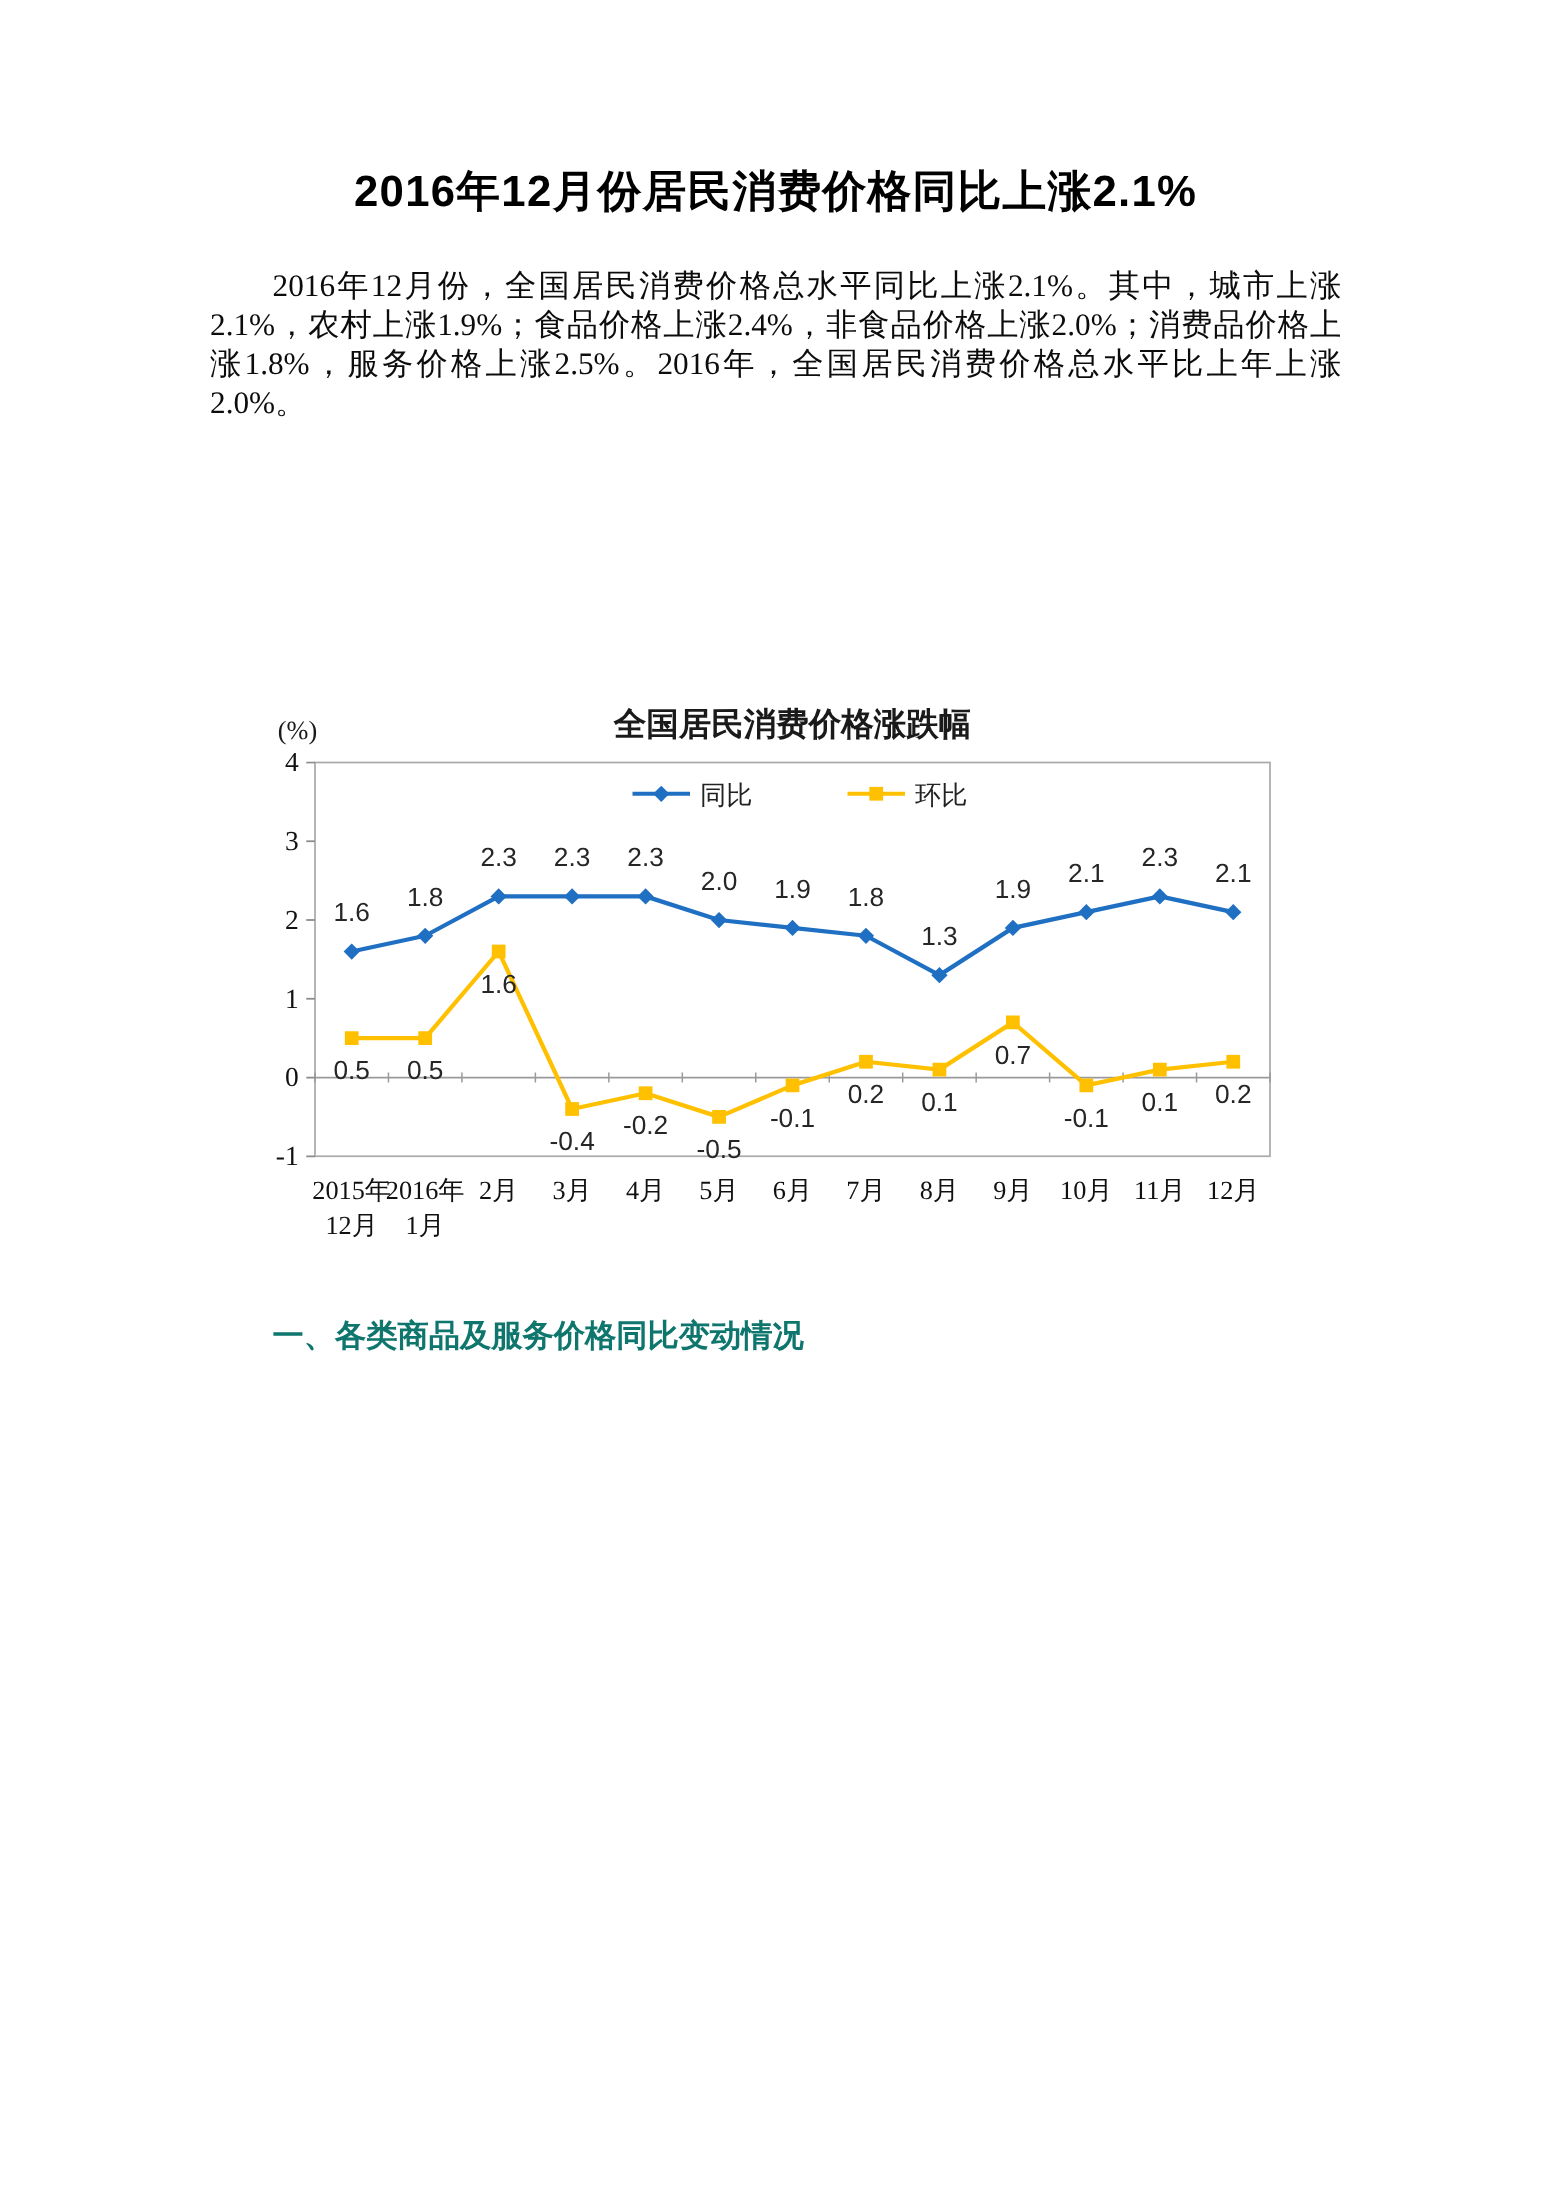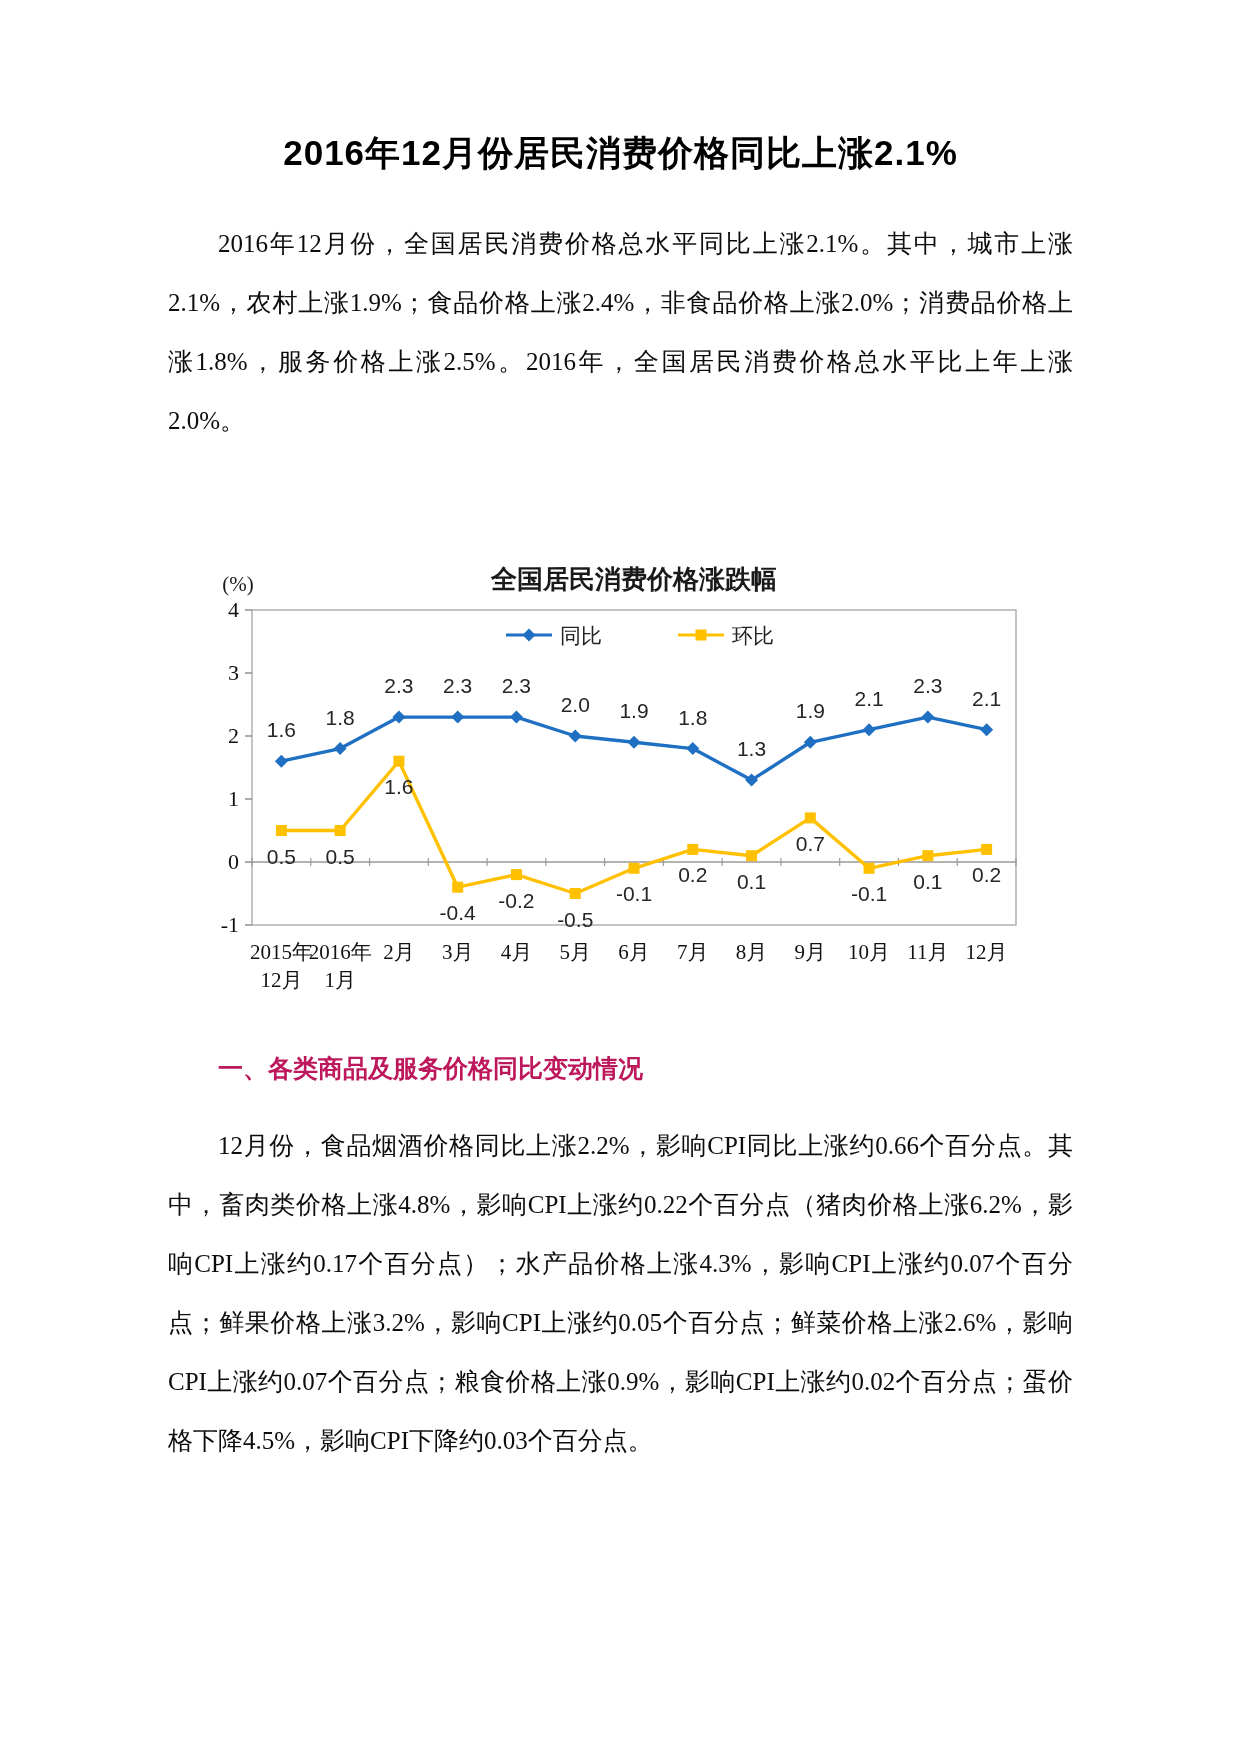--- a/index.html
+++ b/index.html
@@ -31,7 +31,7 @@
     width: 905px;
     margin: 0;
     font-size: 25px;
-    line-height: 59px;
+    line-height: 31px;
     text-align: justify;
     text-indent: 2em;
     color: #0c0c0c;

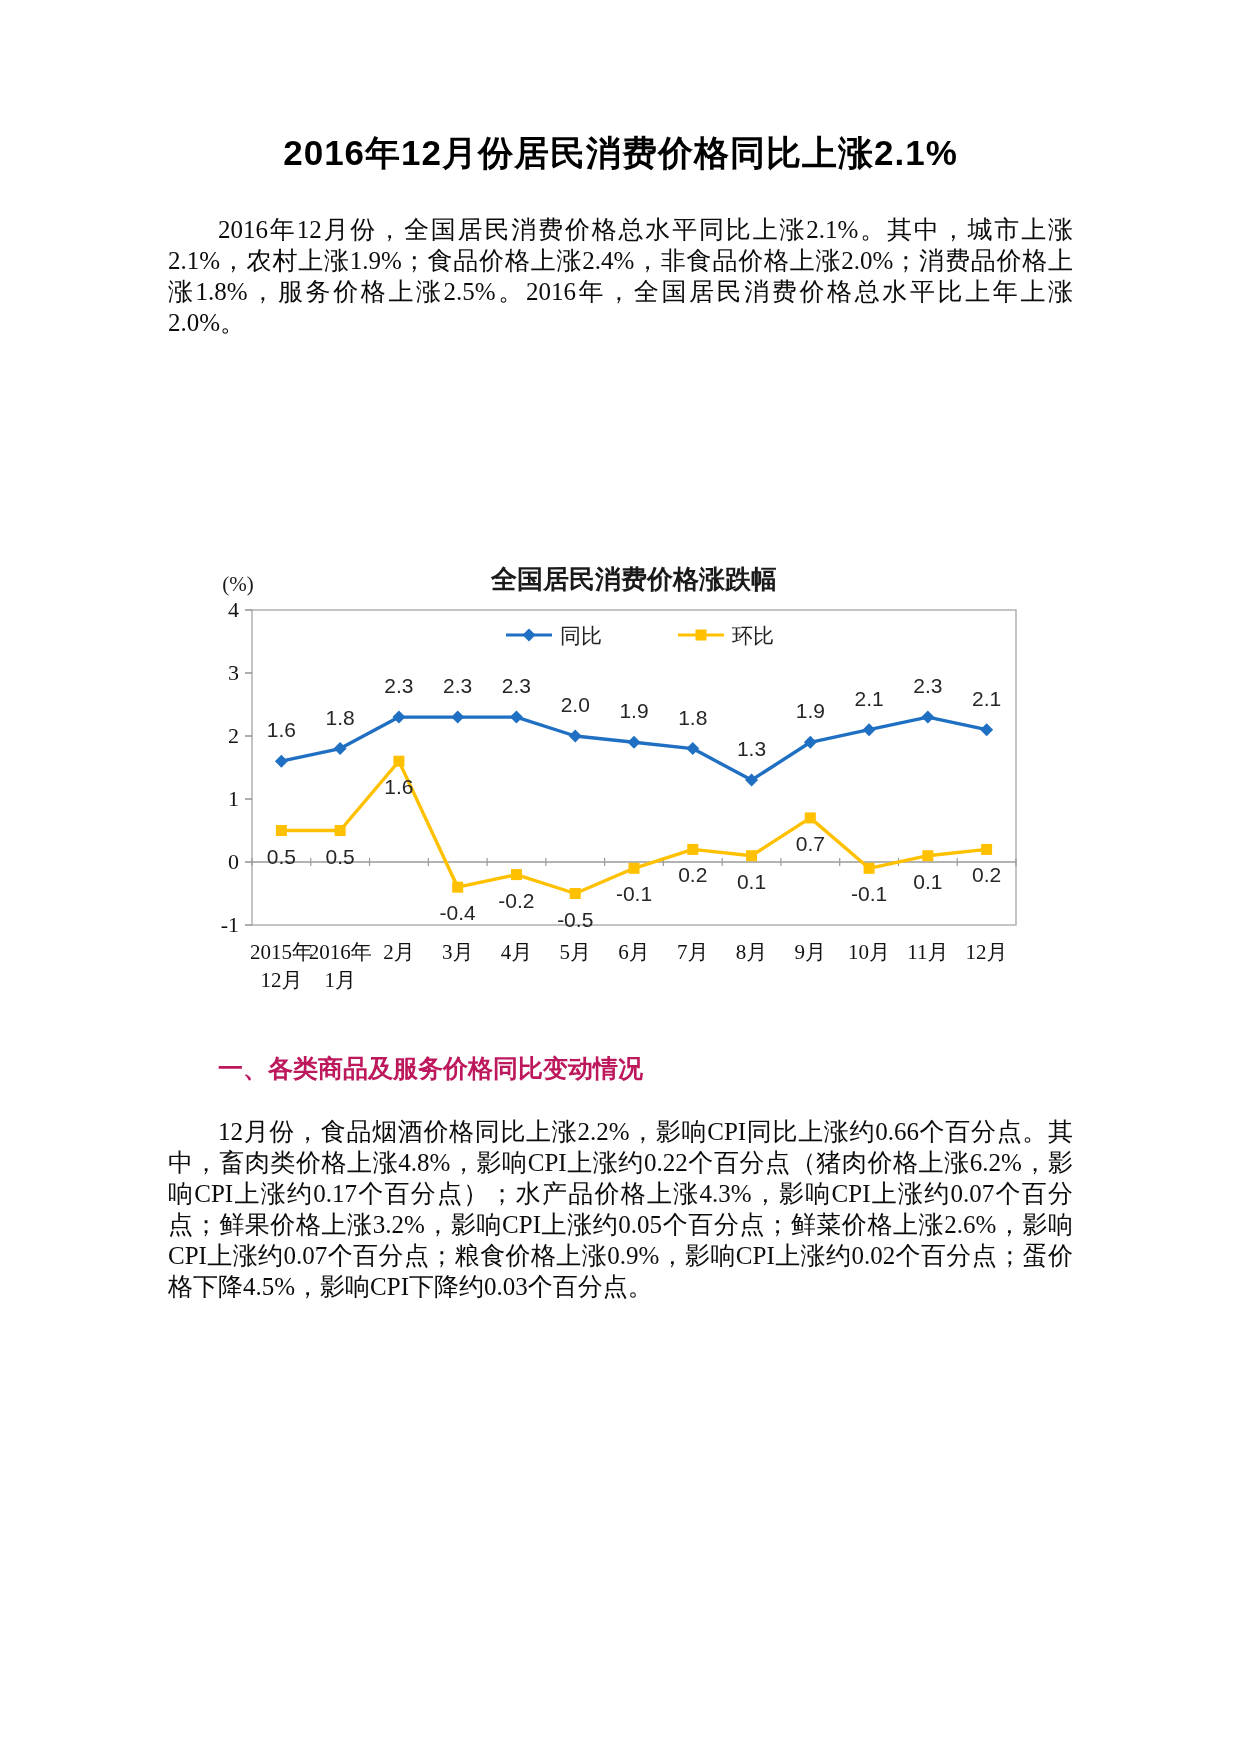--- a/index.html
+++ b/index.html
@@ -49,7 +49,7 @@
     font-family: "Liberation Sans", "DejaVu Sans", sans-serif;
     font-weight: bold;
     font-size: 25px;
-    color: #be185d;
+    color: #0f766e;
   }
   .chart-wrap {
     position: absolute;

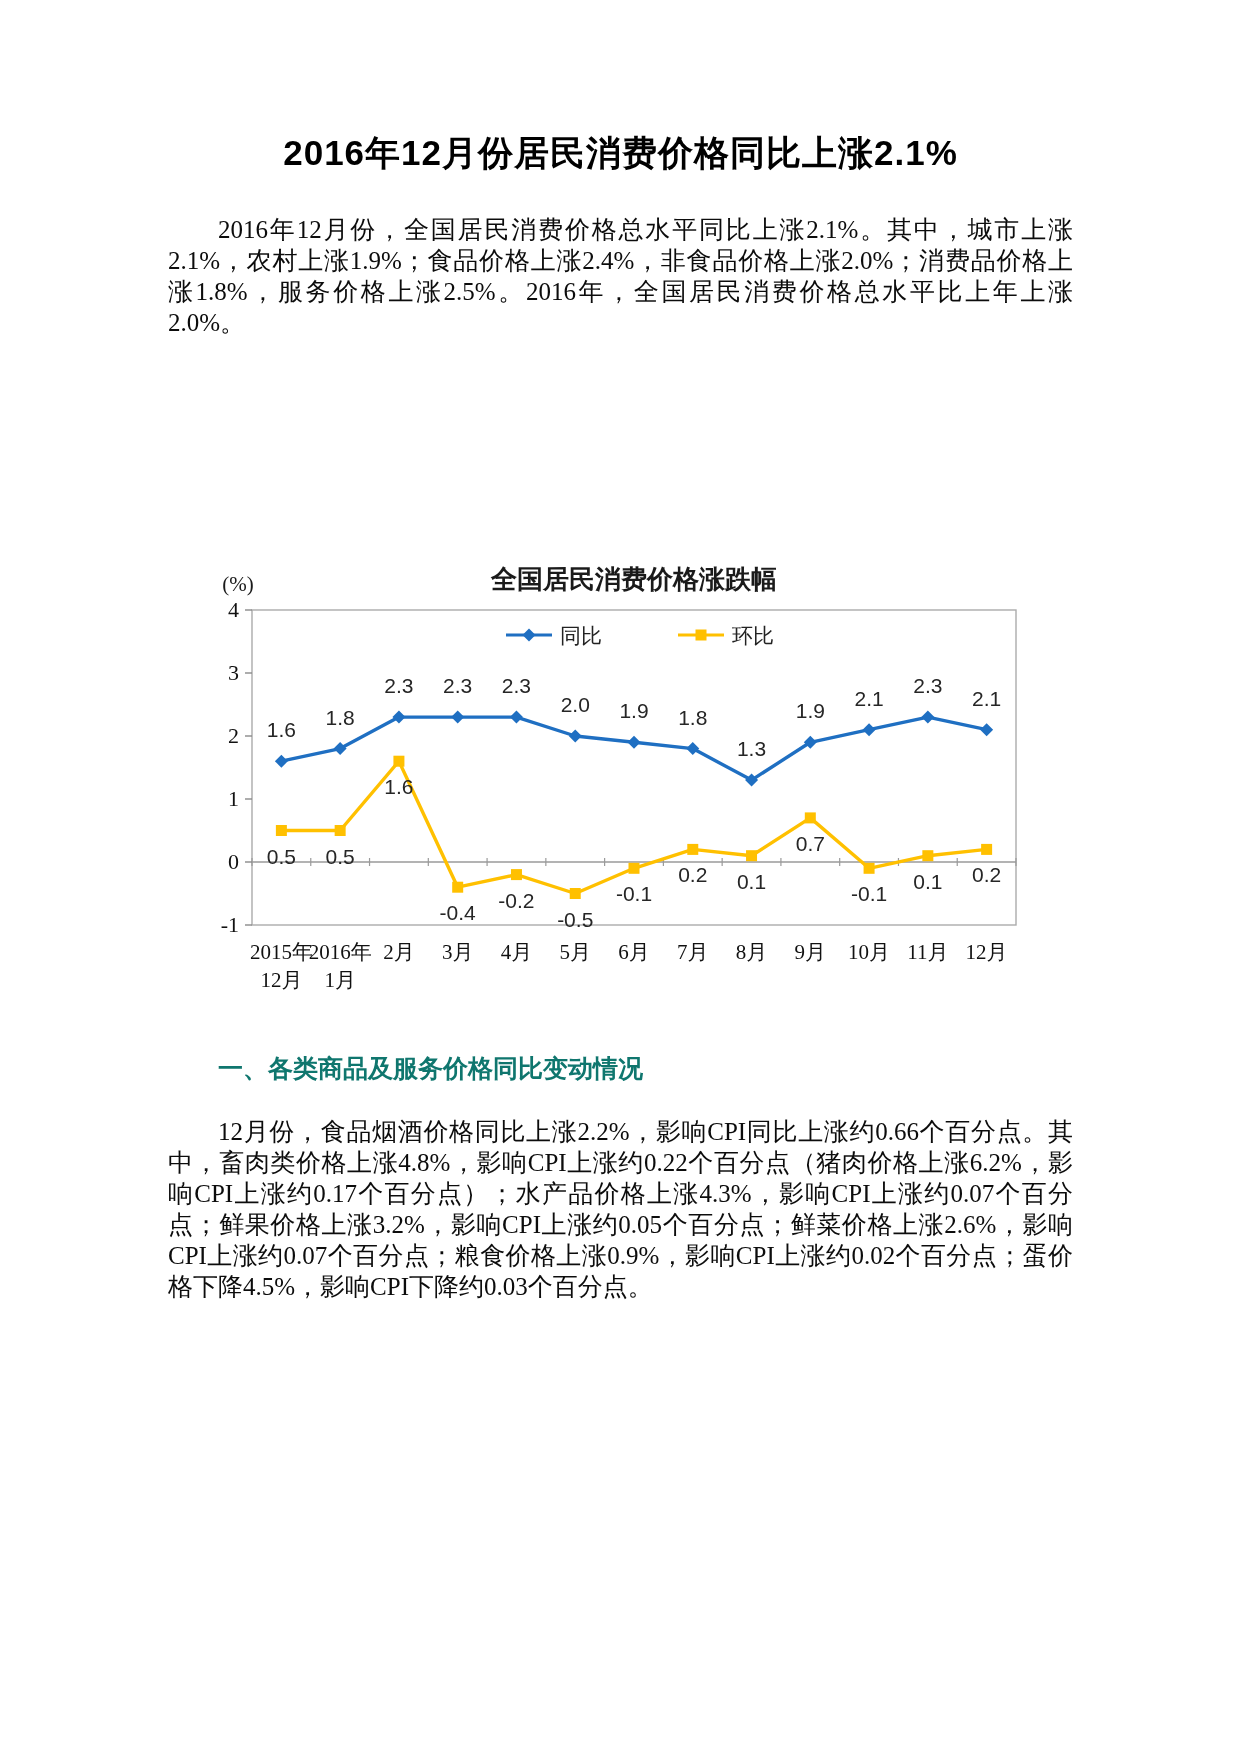--- a/index.html
+++ b/index.html
@@ -178,7 +178,6 @@
 
   <h2 class="section-heading">一、各类商品及服务价格同比变动情况</h2>
 
-  <p class="body-par par3">12月份，食品烟酒价格同比上涨2.2%，影响CPI同比上涨约0.66个百分点。其中，畜肉类价格上涨4.8%，影响CPI上涨约0.22个百分点（猪肉价格上涨6.2%，影响CPI上涨约0.17个百分点）；水产品价格上涨4.3%，影响CPI上涨约0.07个百分点；鲜果价格上涨3.2%，影响CPI上涨约0.05个百分点；鲜菜价格上涨2.6%，影响CPI上涨约0.07个百分点；粮食价格上涨0.9%，影响CPI上涨约0.02个百分点；蛋价格下降4.5%，影响CPI下降约0.03个百分点。</p>
 
 
 </div>

